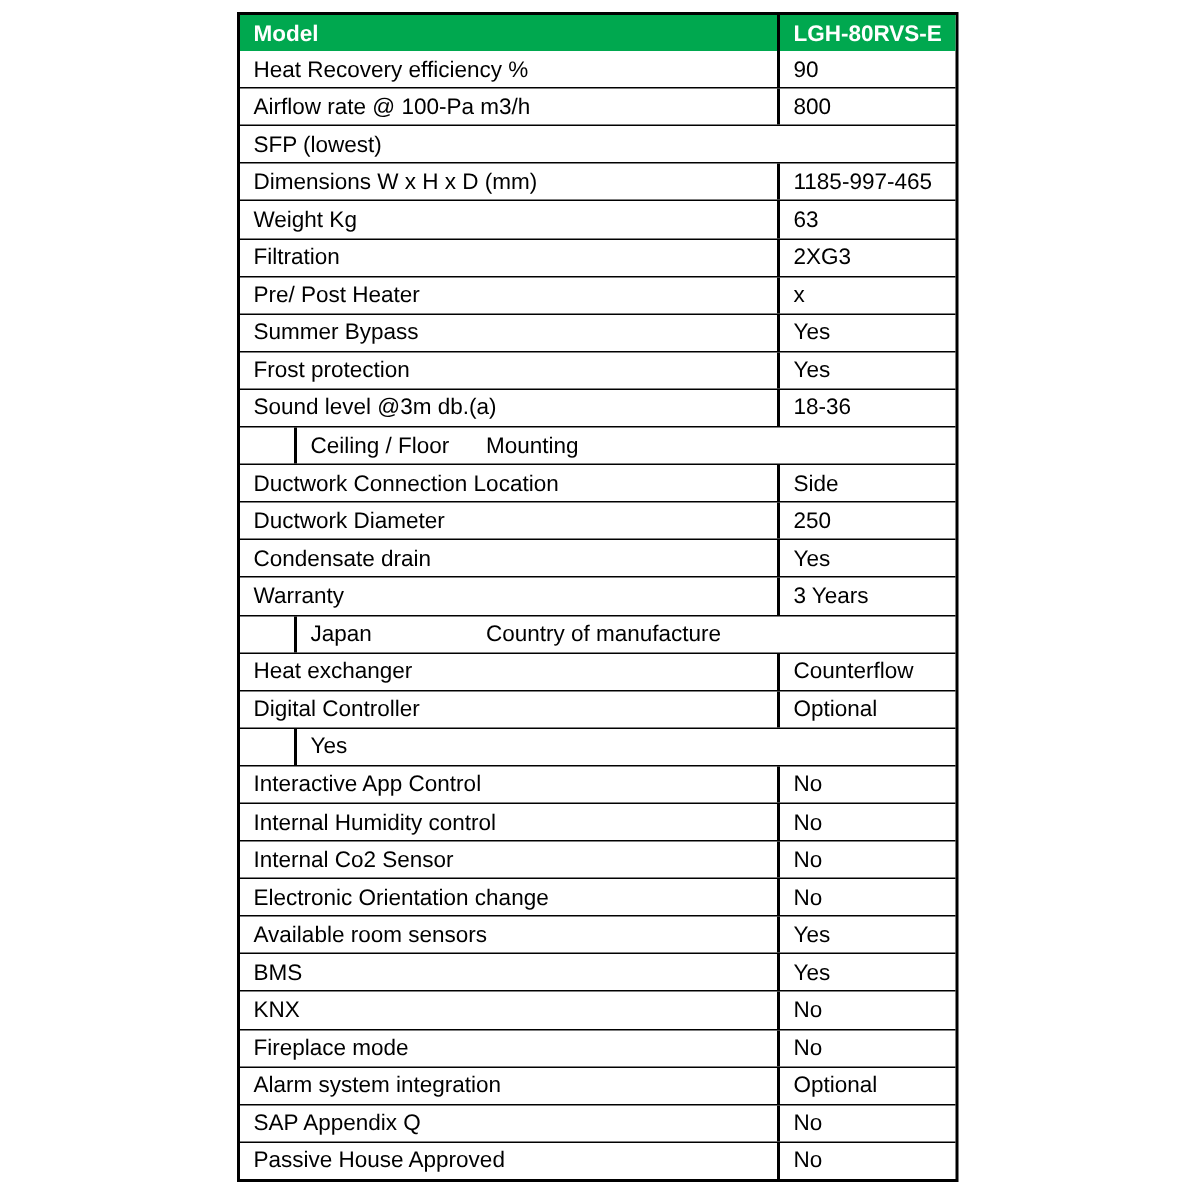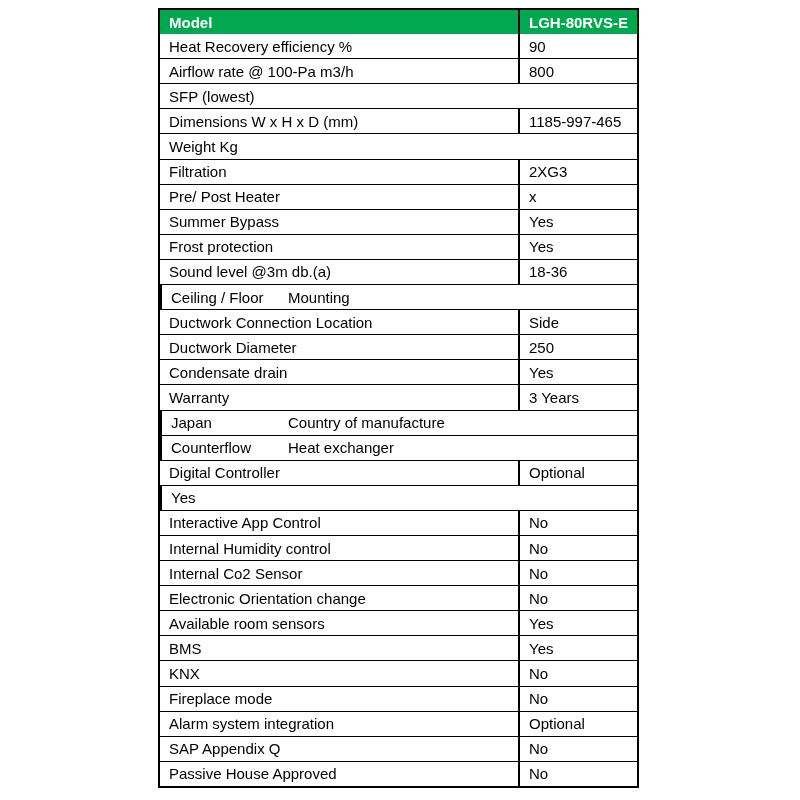--- a/index.html
+++ b/index.html
@@ -51,6 +51,7 @@
   .cell.value {
     width: 119px;
     border-left: 2px solid var(--border-color, #000);
+    margin-left: 36px;
   }
   .row.header {
     background: var(--header-bg, #00A84F);

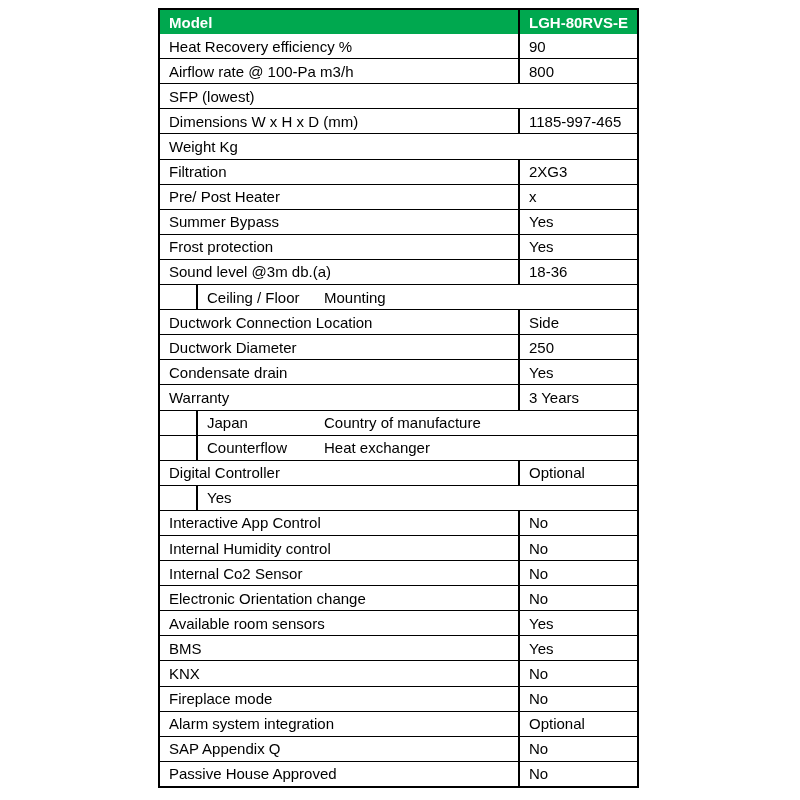--- a/index.html
+++ b/index.html
@@ -82,6 +82,7 @@
         <div class="cell value">1185-997-465</div>
       </div><div class="row">
         <div class="cell label">Weight Kg</div>
+        <div class="cell value">63</div>
       </div><div class="row">
         <div class="cell label">Filtration</div>
         <div class="cell value">2XG3</div>

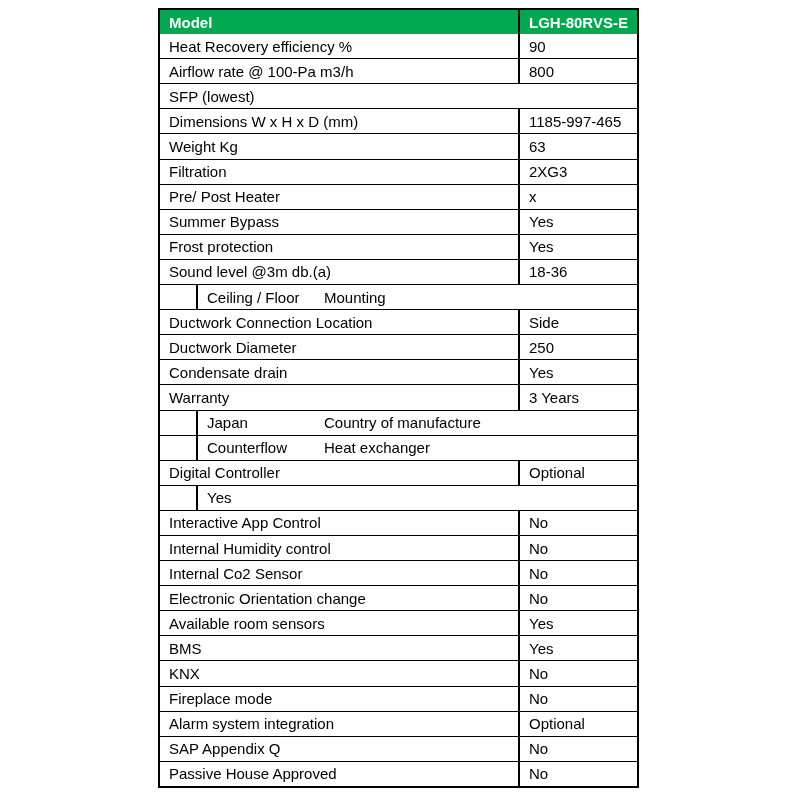--- a/index.html
+++ b/index.html
@@ -117,8 +117,8 @@
         <div class="cell value">Japan</div>
         <div class="cell label">Country of manufacture</div>
       </div><div class="row">
+        <div class="cell label">Heat exchanger</div>
         <div class="cell value">Counterflow</div>
-        <div class="cell label">Heat exchanger</div>
       </div><div class="row">
         <div class="cell label">Digital Controller</div>
         <div class="cell value">Optional</div>

